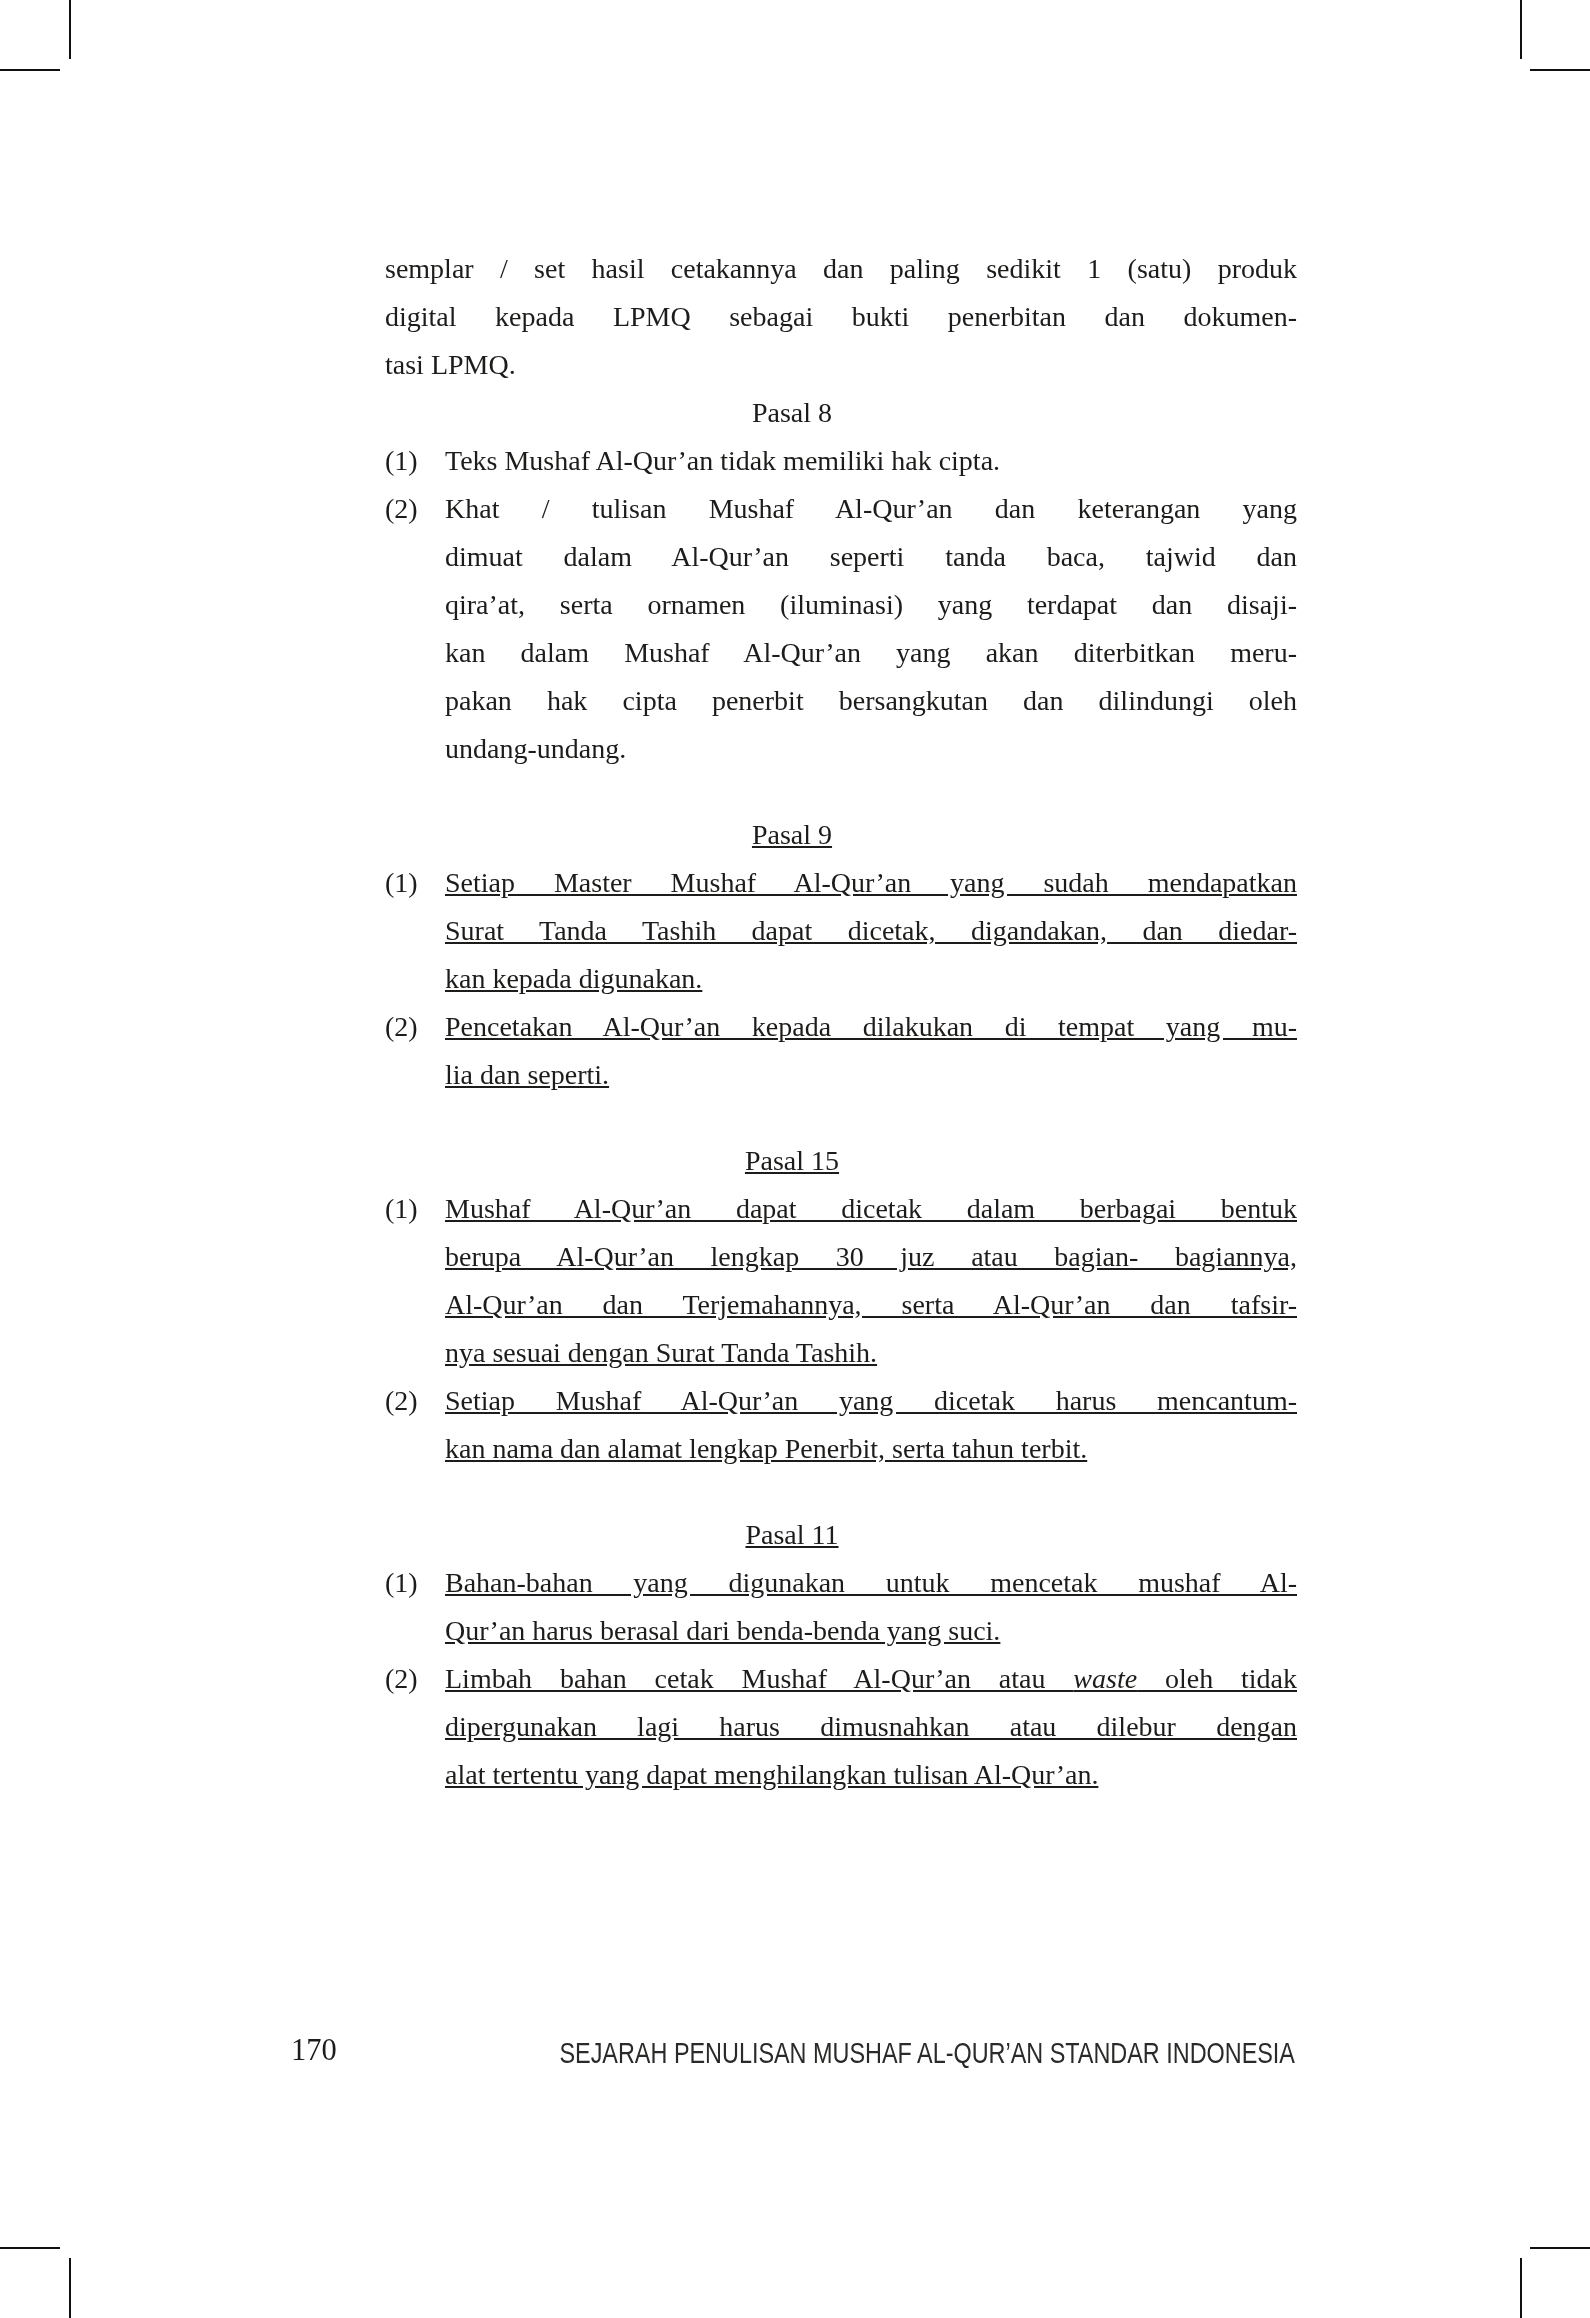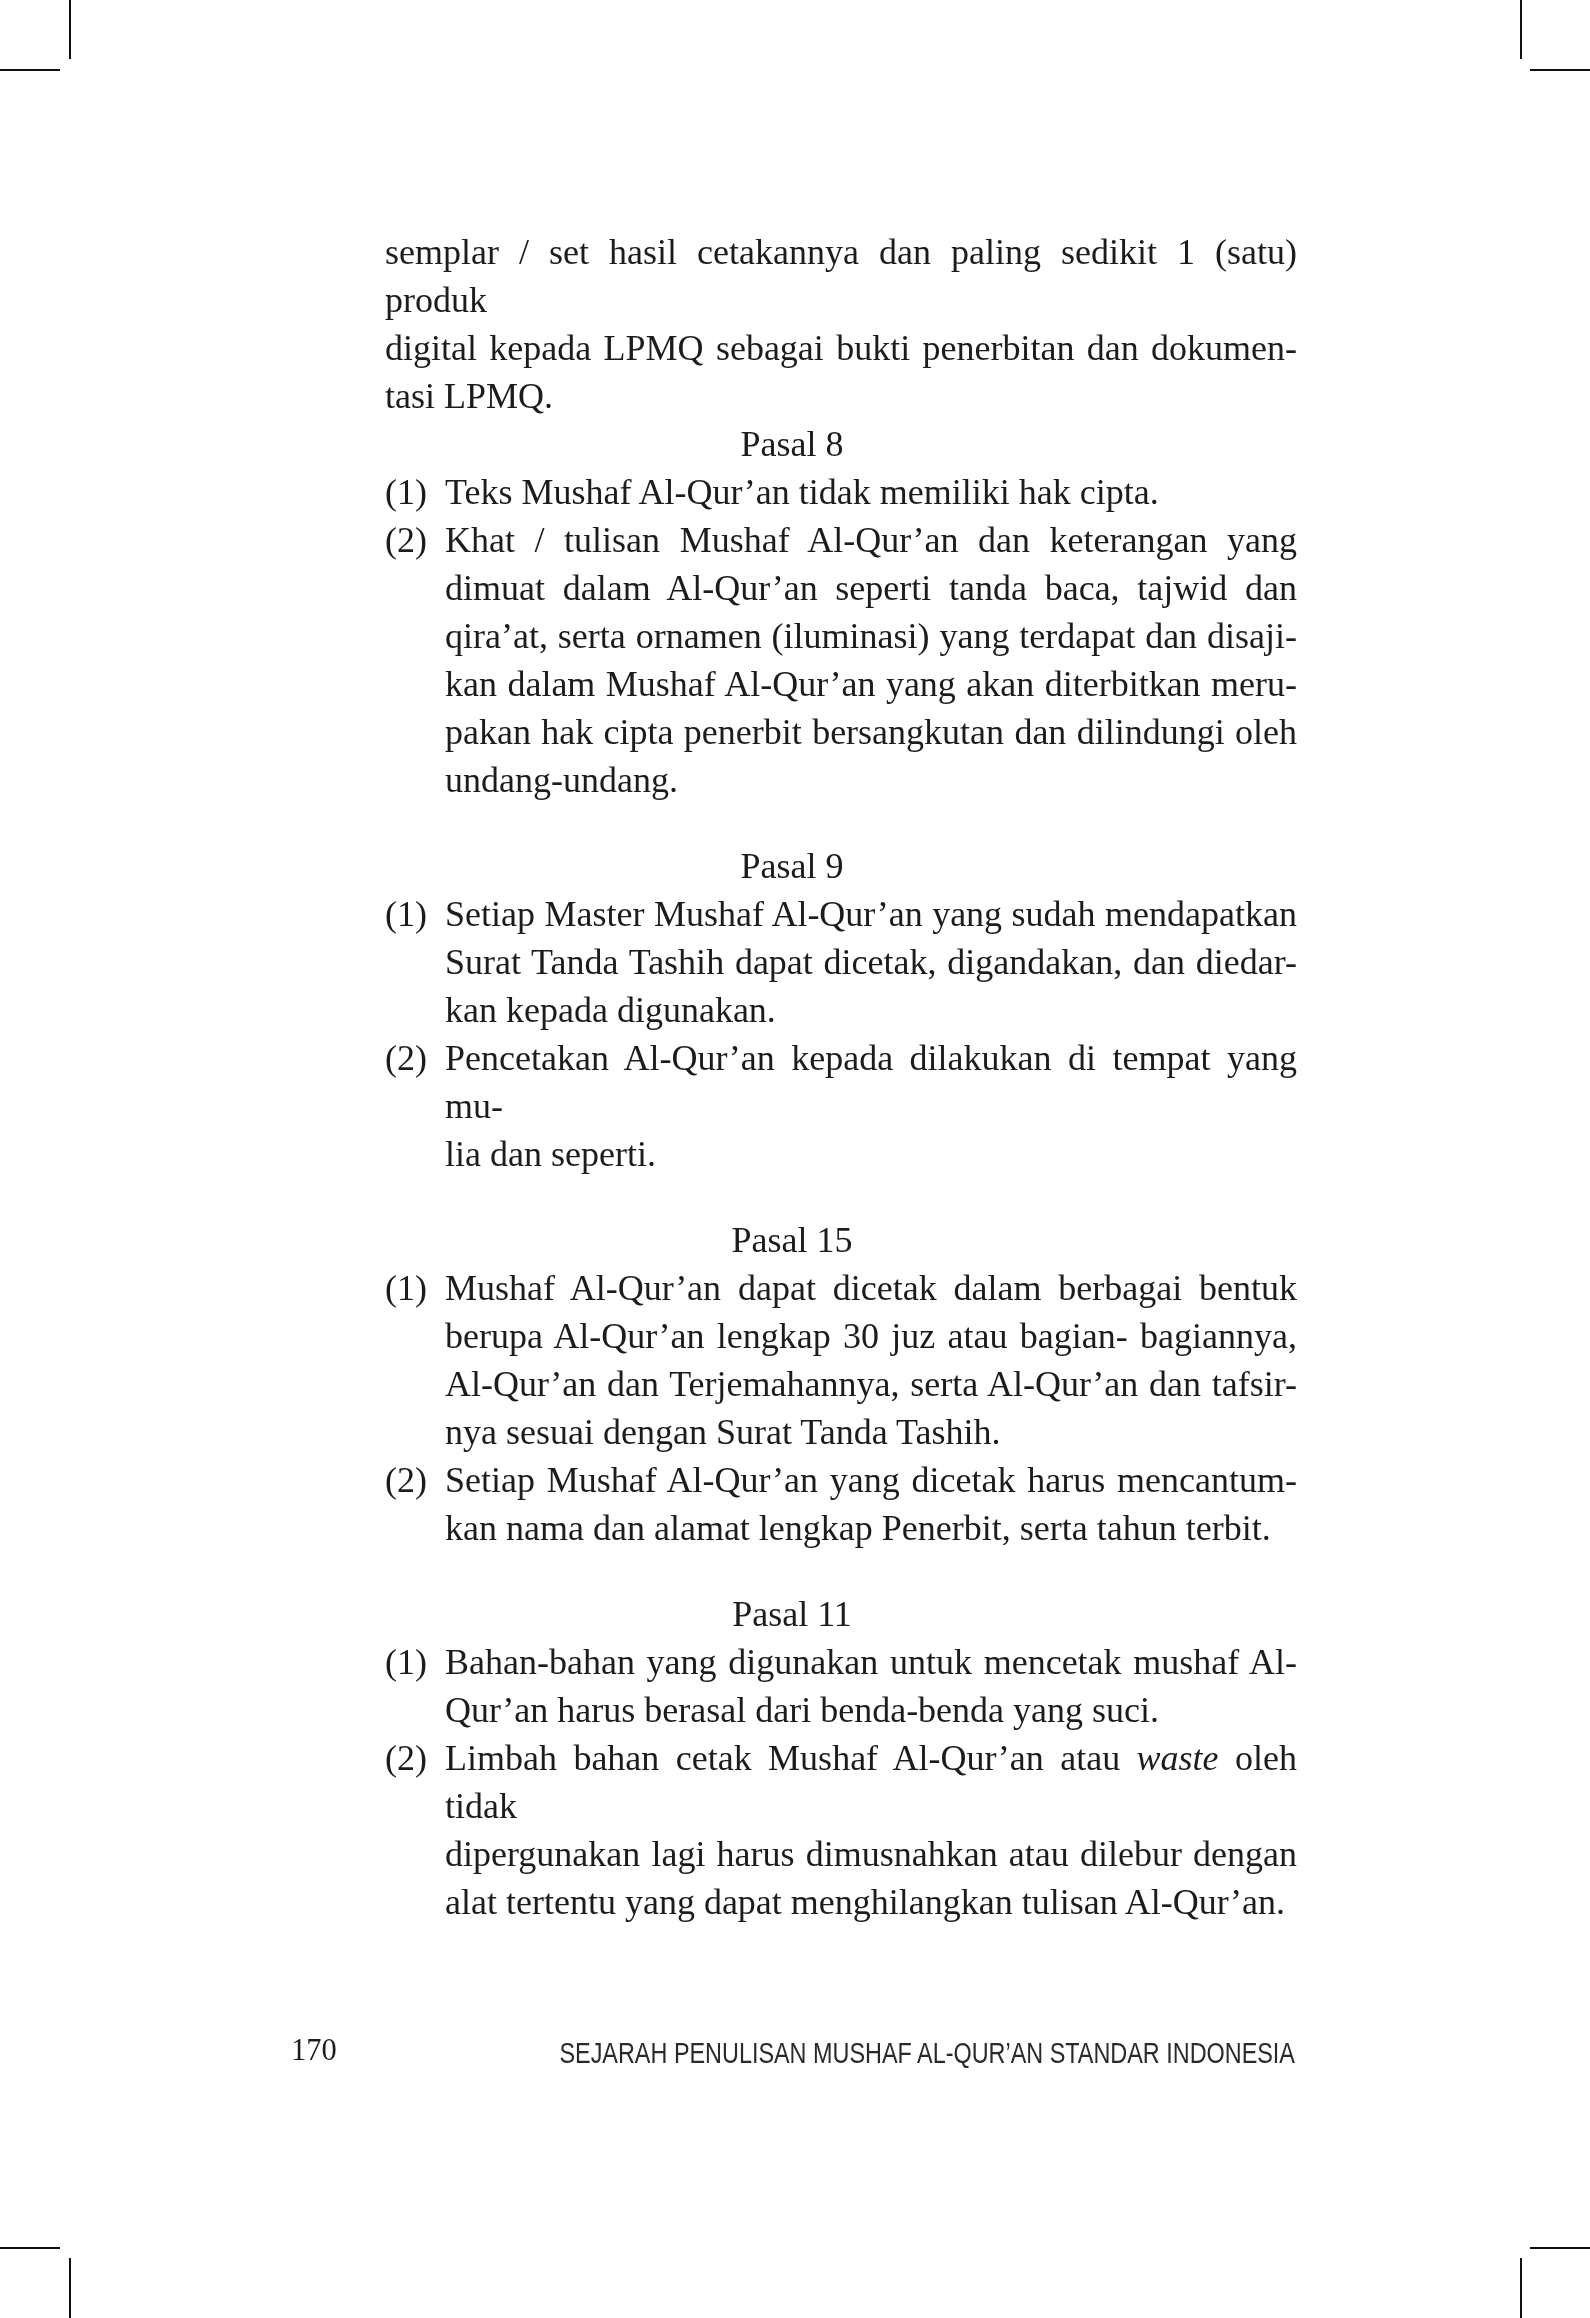--- a/index.html
+++ b/index.html
@@ -26,9 +26,9 @@
   .textblock {
     position: absolute;
     left: 385px;
-    top: 228px;
+    top: 245px;
     width: 912px;
-    font-size: 36px;
+    font-size: 28px;
     line-height: 48px;
     color: var(--text-color, #1d1c1a);
   }

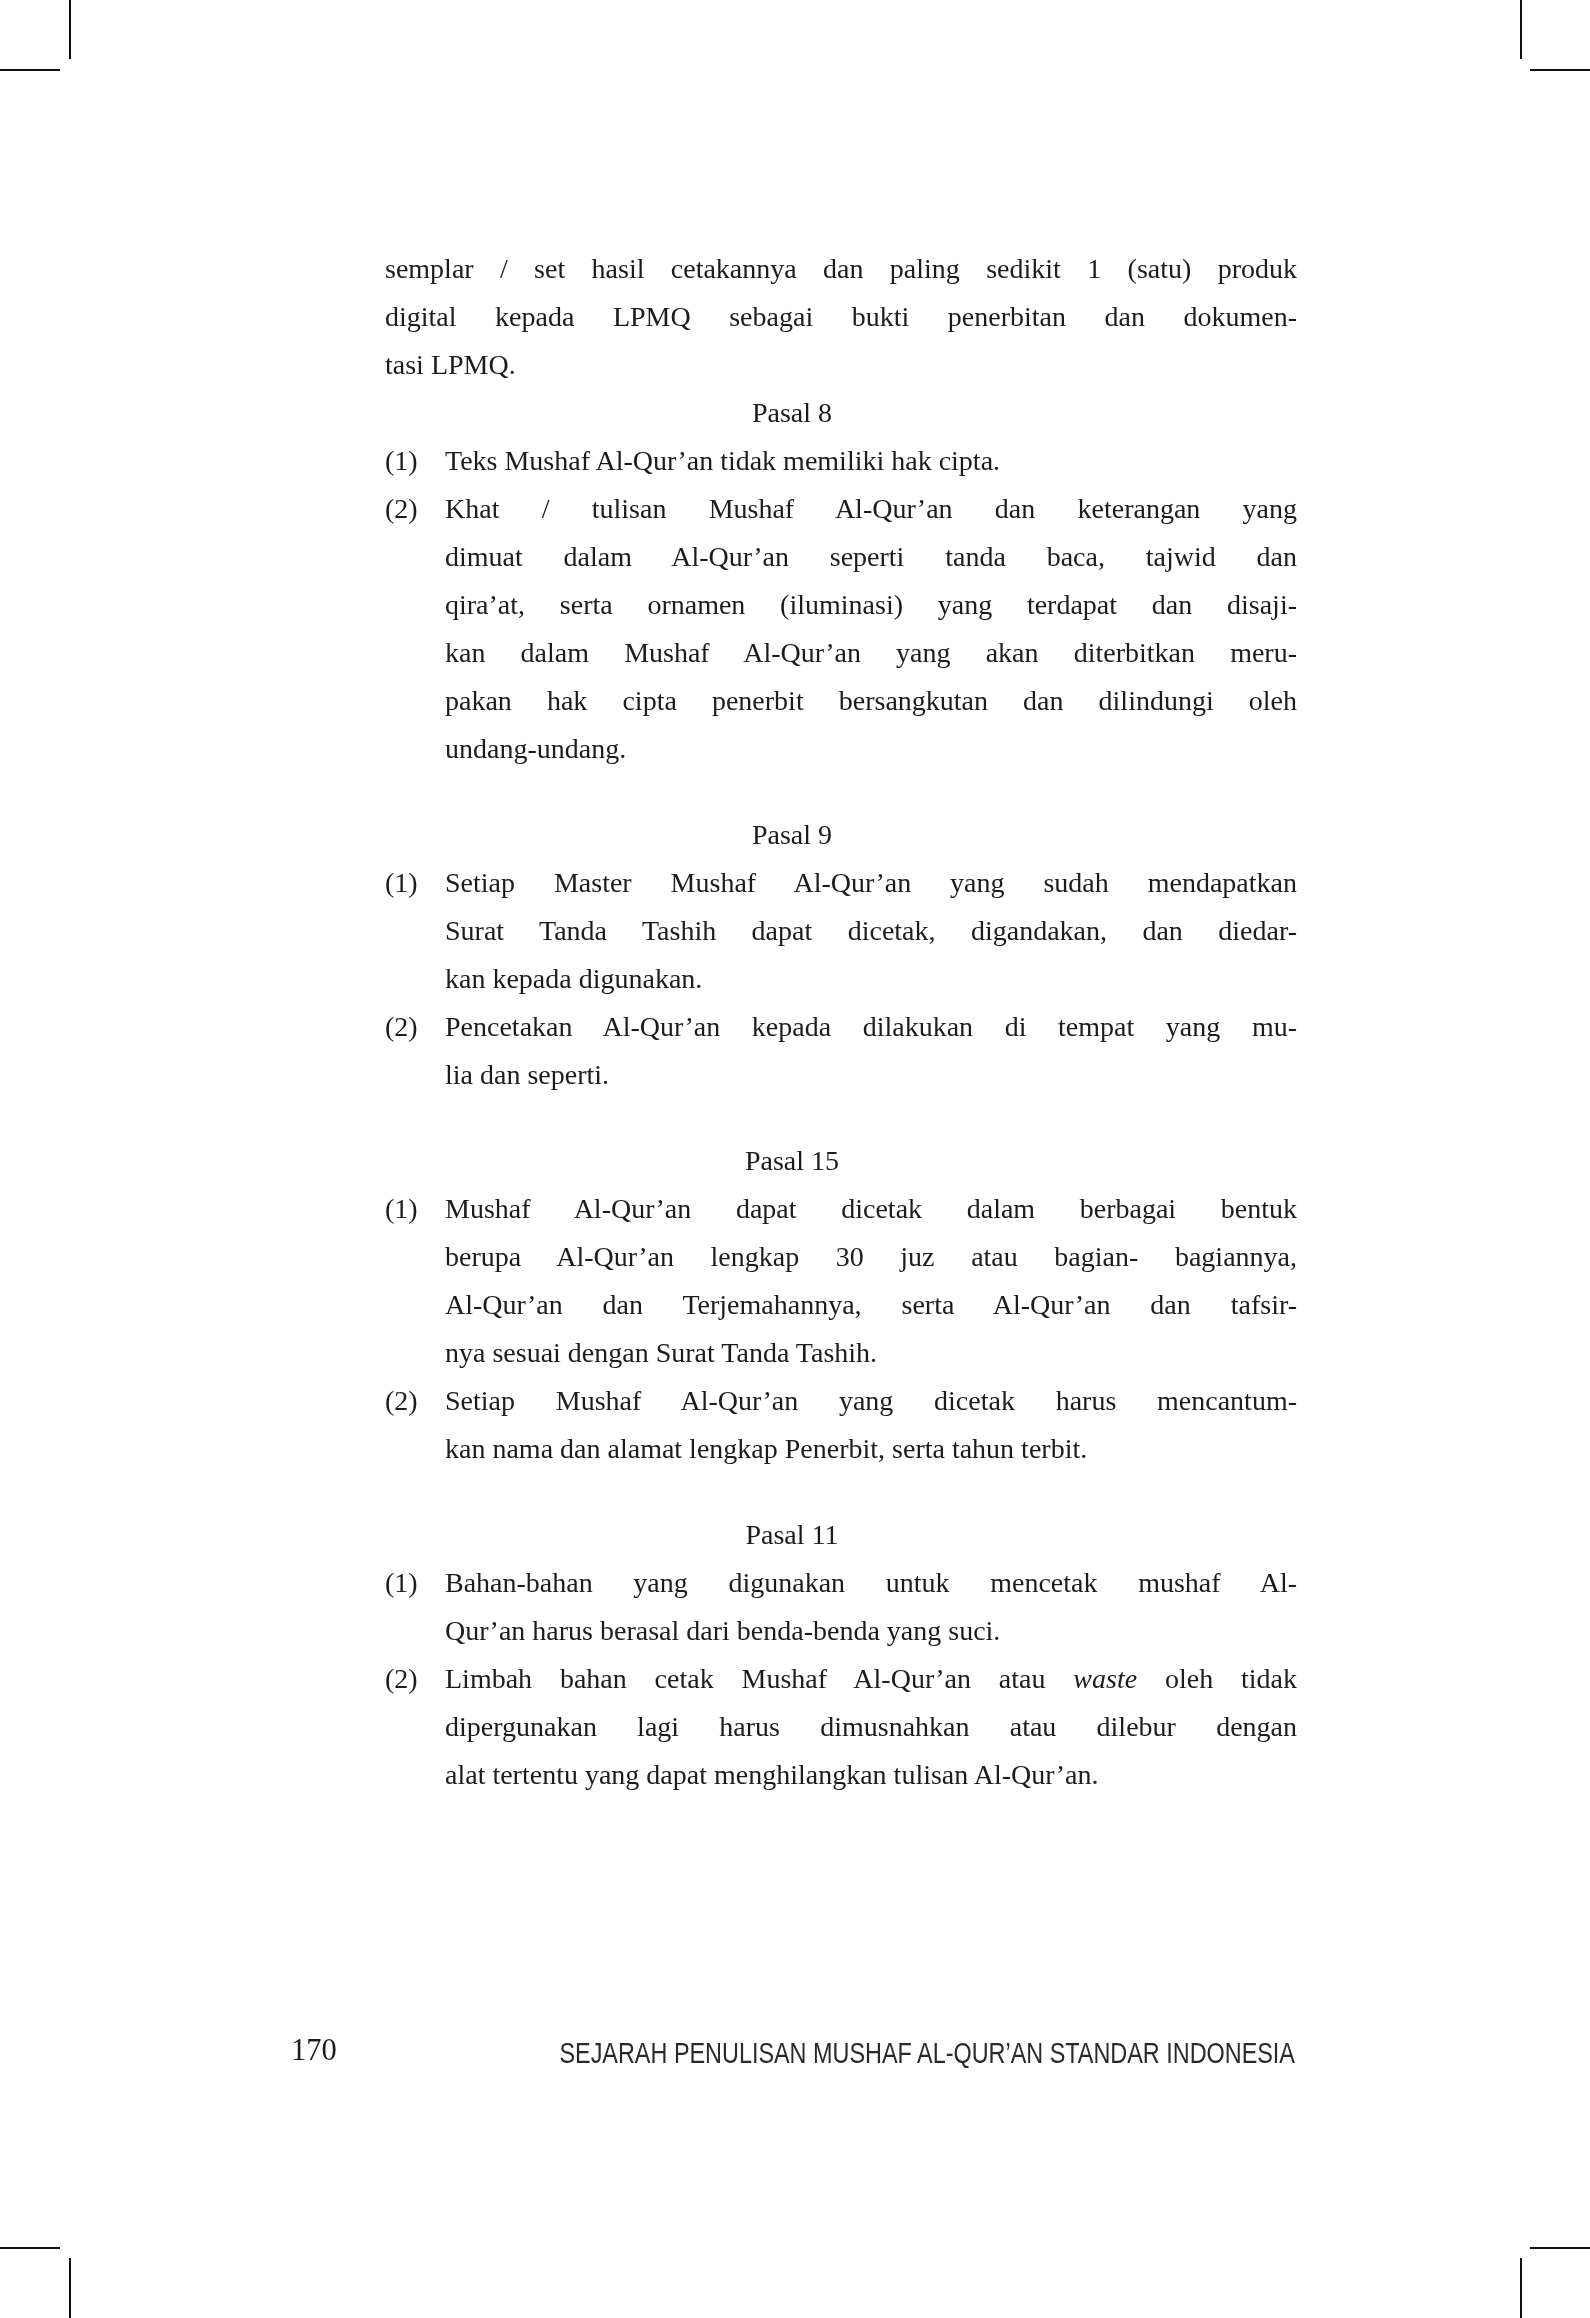--- a/index.html
+++ b/index.html
@@ -41,7 +41,7 @@
     left: -49px;
     line-height: 48px;
   }
-  .section + .section { margin-top: 38px; }
+  .section + .section { margin-top: 38px; text-decoration: underline; }
   .item { position: relative; padding-left: 60px; }
   .num { position: absolute; left: 0; top: 0; line-height: 48px; }
   em { font-style: italic; }

